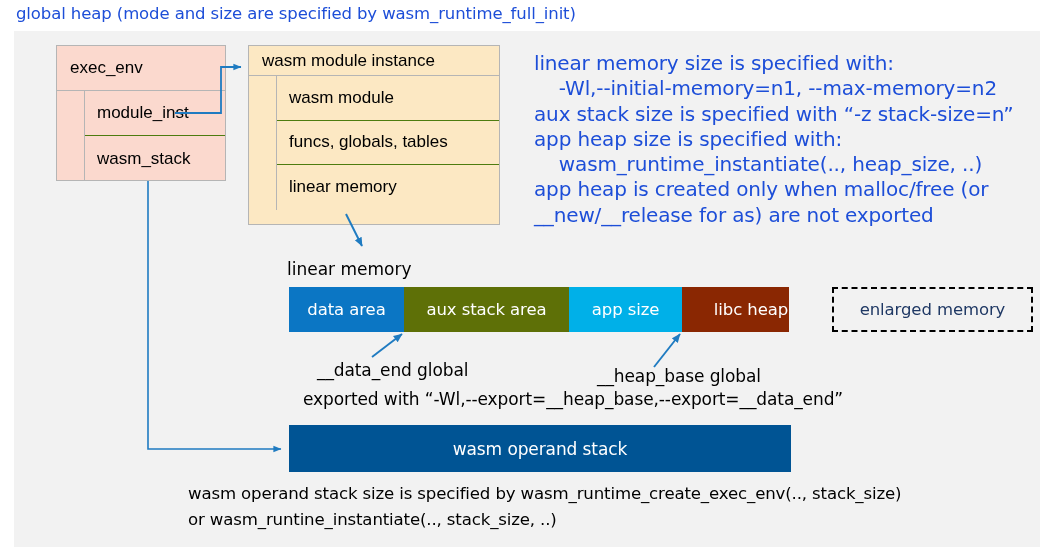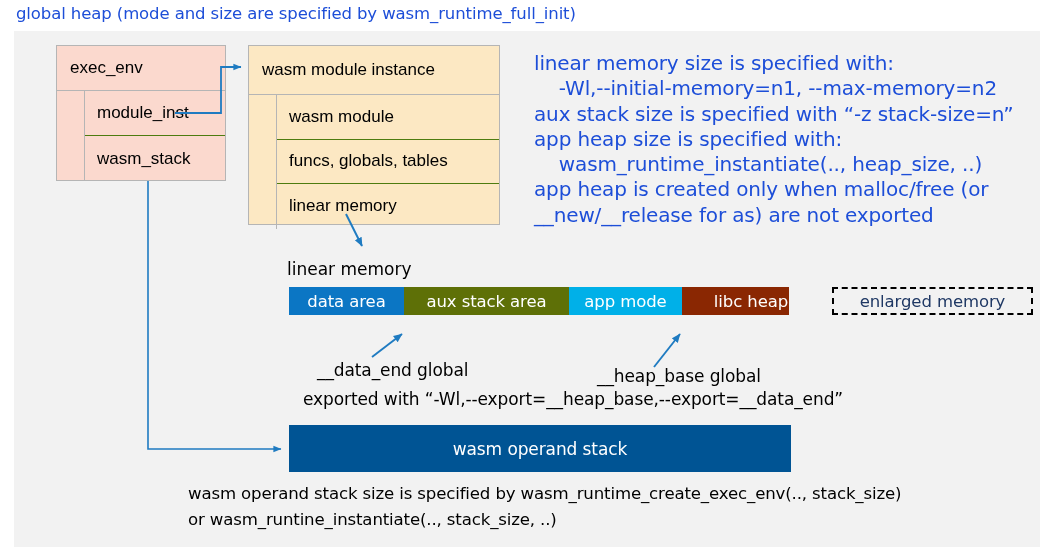--- a/index.html
+++ b/index.html
@@ -43,7 +43,7 @@
   .struct .hdr {
     box-sizing: border-box;
     width: 100%;
-    height: 49px;
+    height: 30px;
     display: flex;
     align-items: center;
     padding-left: 13px;

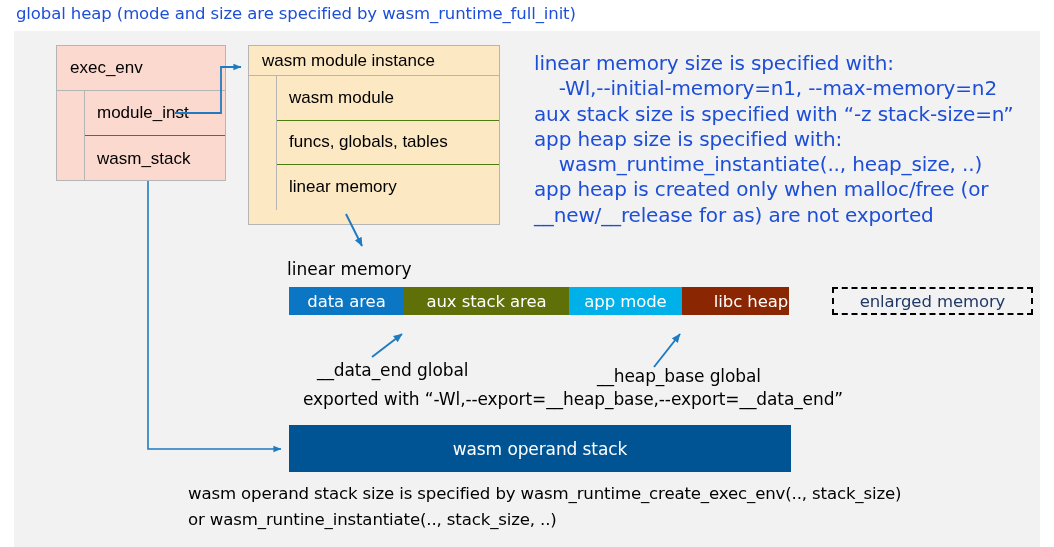--- a/index.html
+++ b/index.html
@@ -107,7 +107,7 @@
     position: absolute;
     left: 289px;
     top: 287px;
-    height: 28px;
+    height: 45px;
     display: flex;
   }
   .seg {

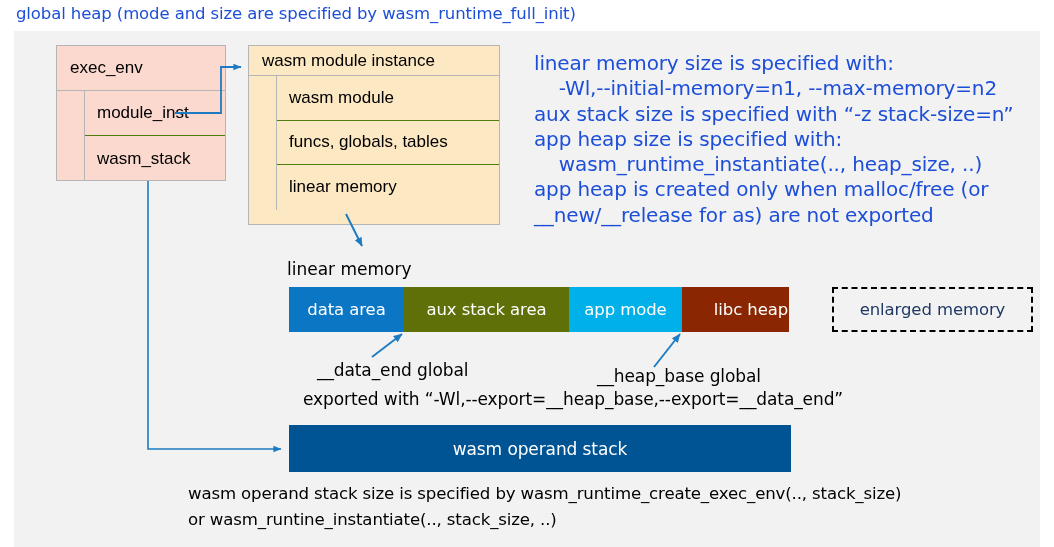--- a/index.html
+++ b/index.html
@@ -218,7 +218,7 @@
   <div id="membar">
       <div class="seg" style="width: 115px; background: rgb(11, 118, 196);">data area</div>
       <div class="seg" style="width: 165px; background: rgb(94, 112, 7);">aux stack area</div>
-      <div class="seg" style="width: 113px; background: rgb(0, 176, 232);">app mode</div>
+      <div class="seg" style="width: 113px; background: rgb(0, 176, 232);">app size</div>
       <div class="seg" style="width: 107px; background: rgb(138, 39, 2); padding-left: 31px;">libc heap</div>
       <div class="seg dashed" style="width: 201px; margin-left: 43px;">enlarged memory</div>
     </div>

